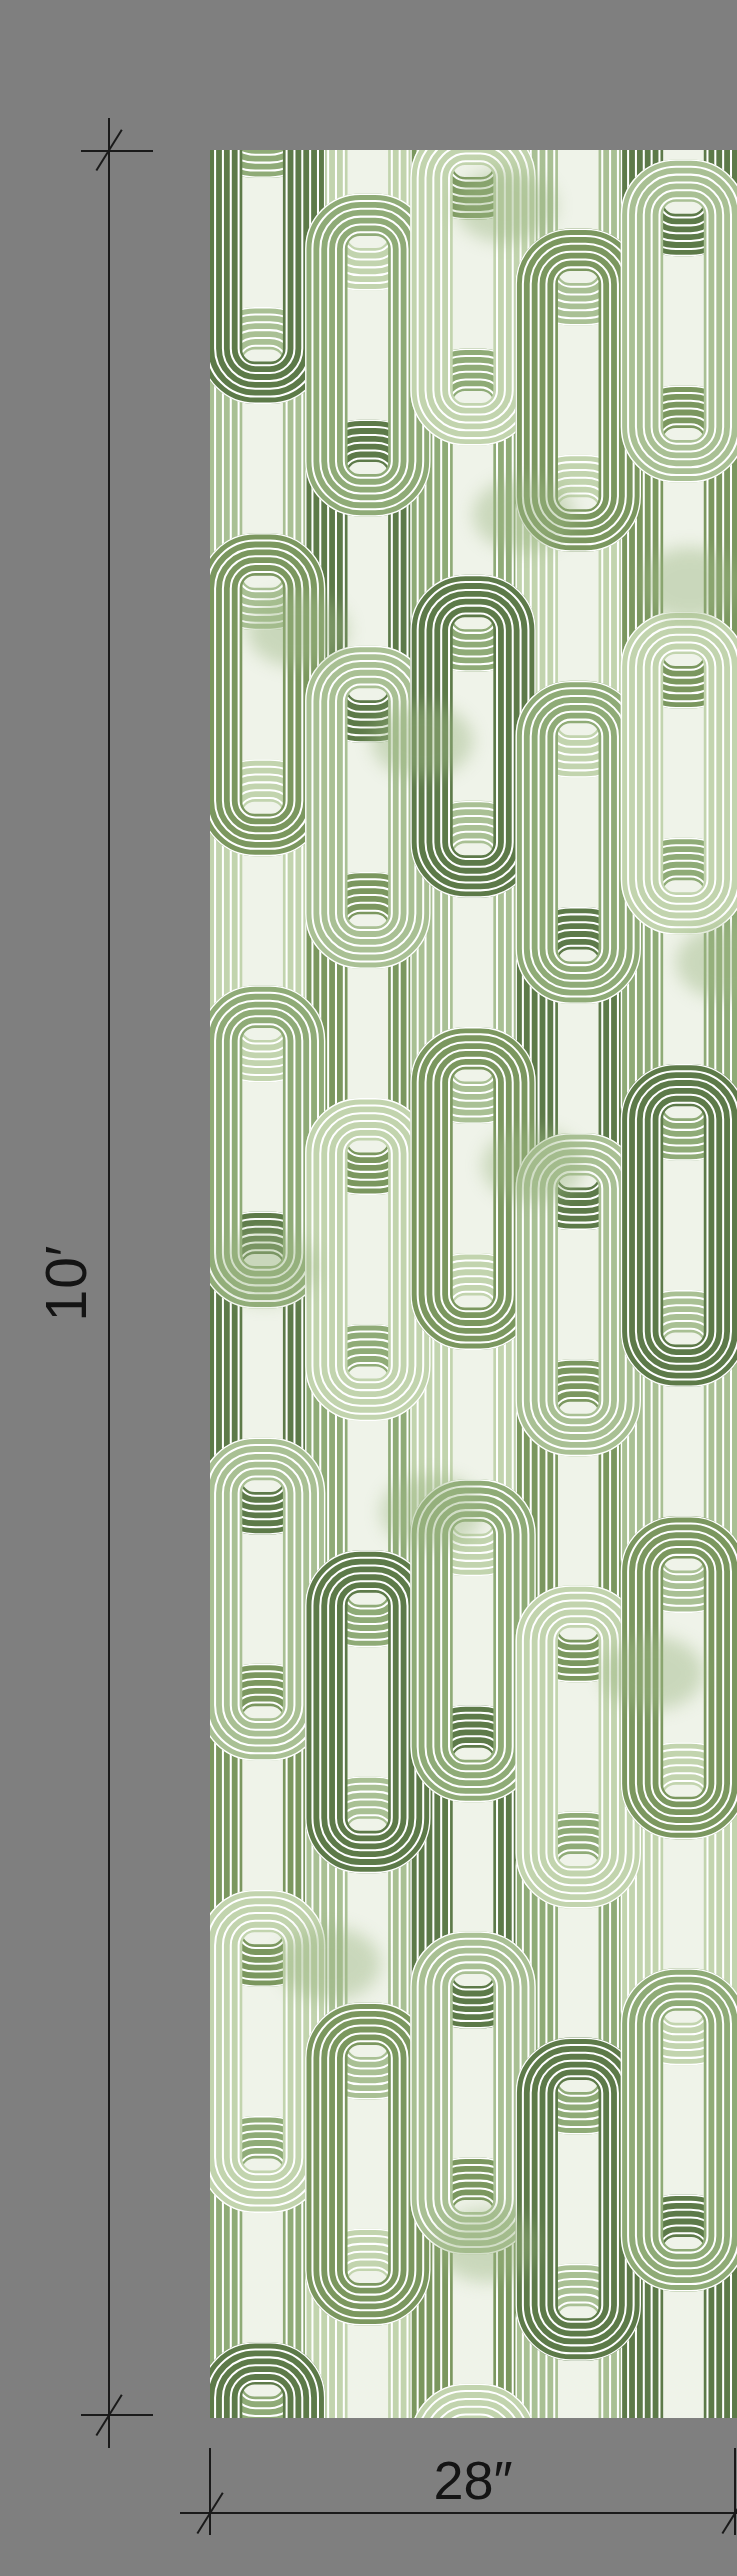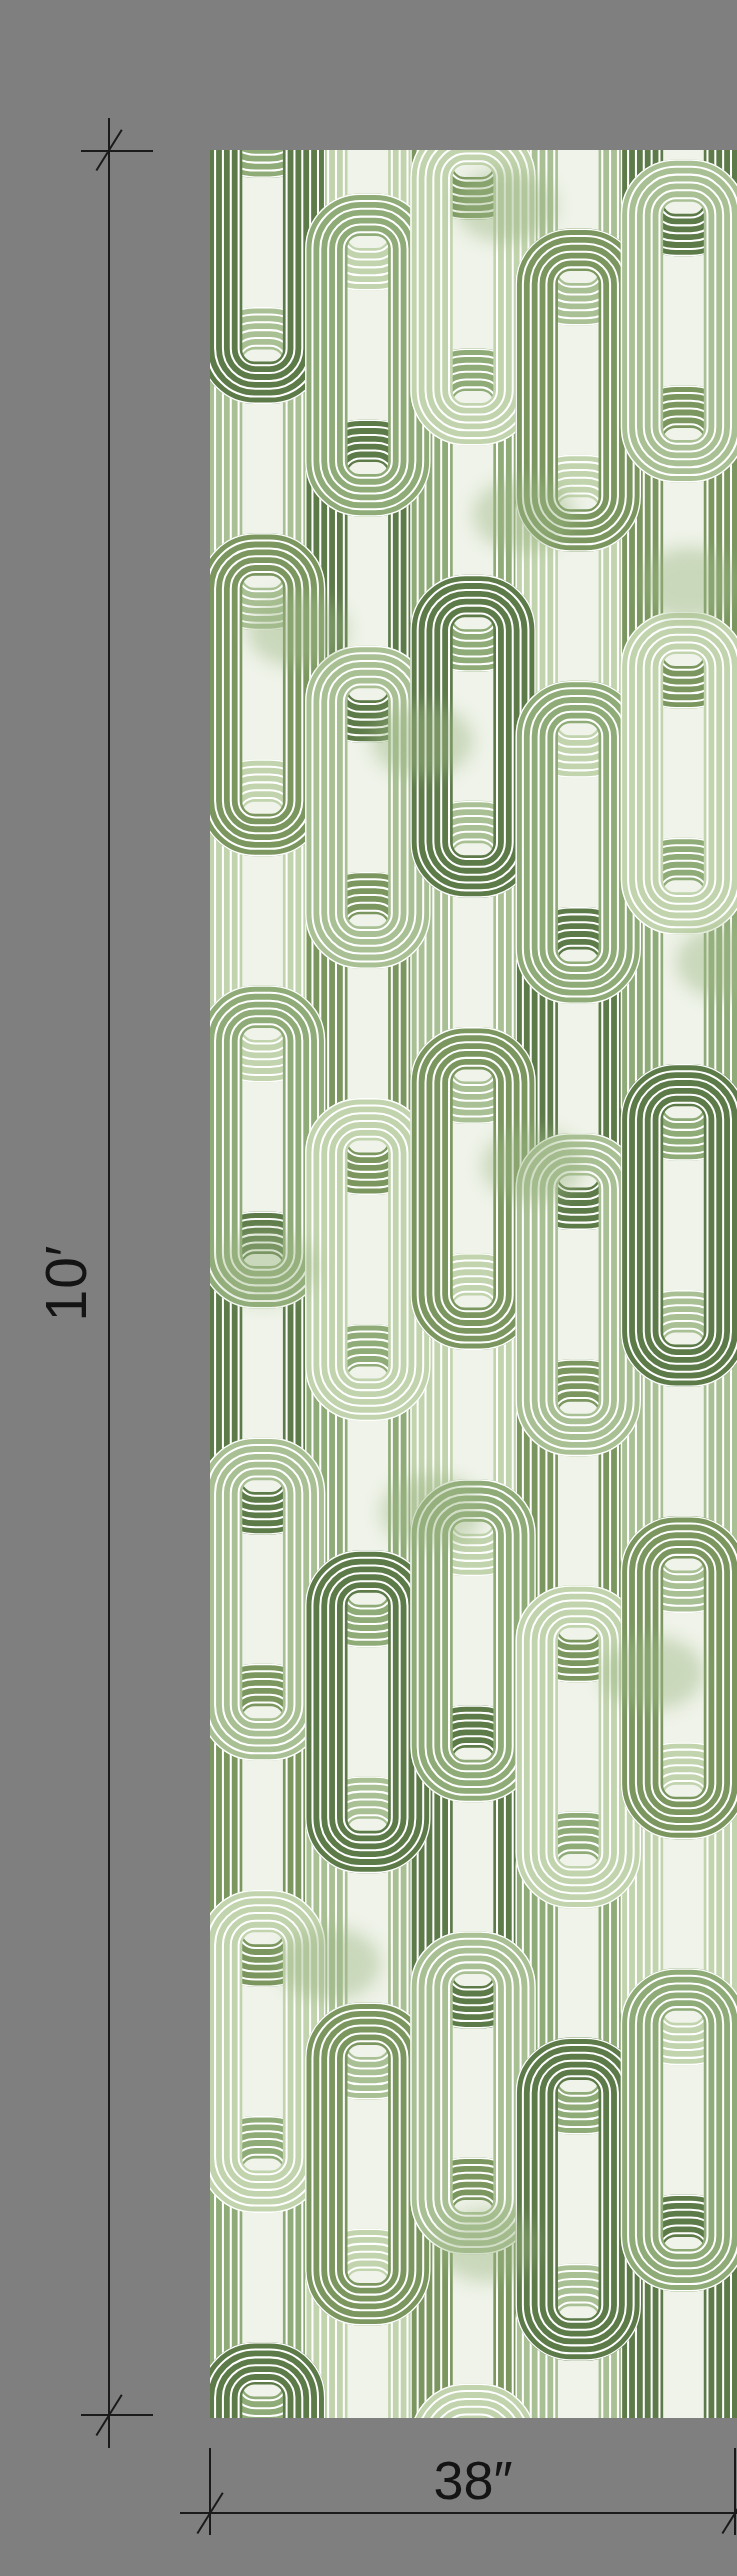--- a/index.html
+++ b/index.html
@@ -489,7 +489,7 @@
   <div class="dim dim-ext right"></div>
   <div class="tick t-left"></div>
   <div class="tick t-right"></div>
-  <div class="dim-label label-width">38″</div>
+  <div class="dim-label label-width">28″</div>
 
 </div>
 

